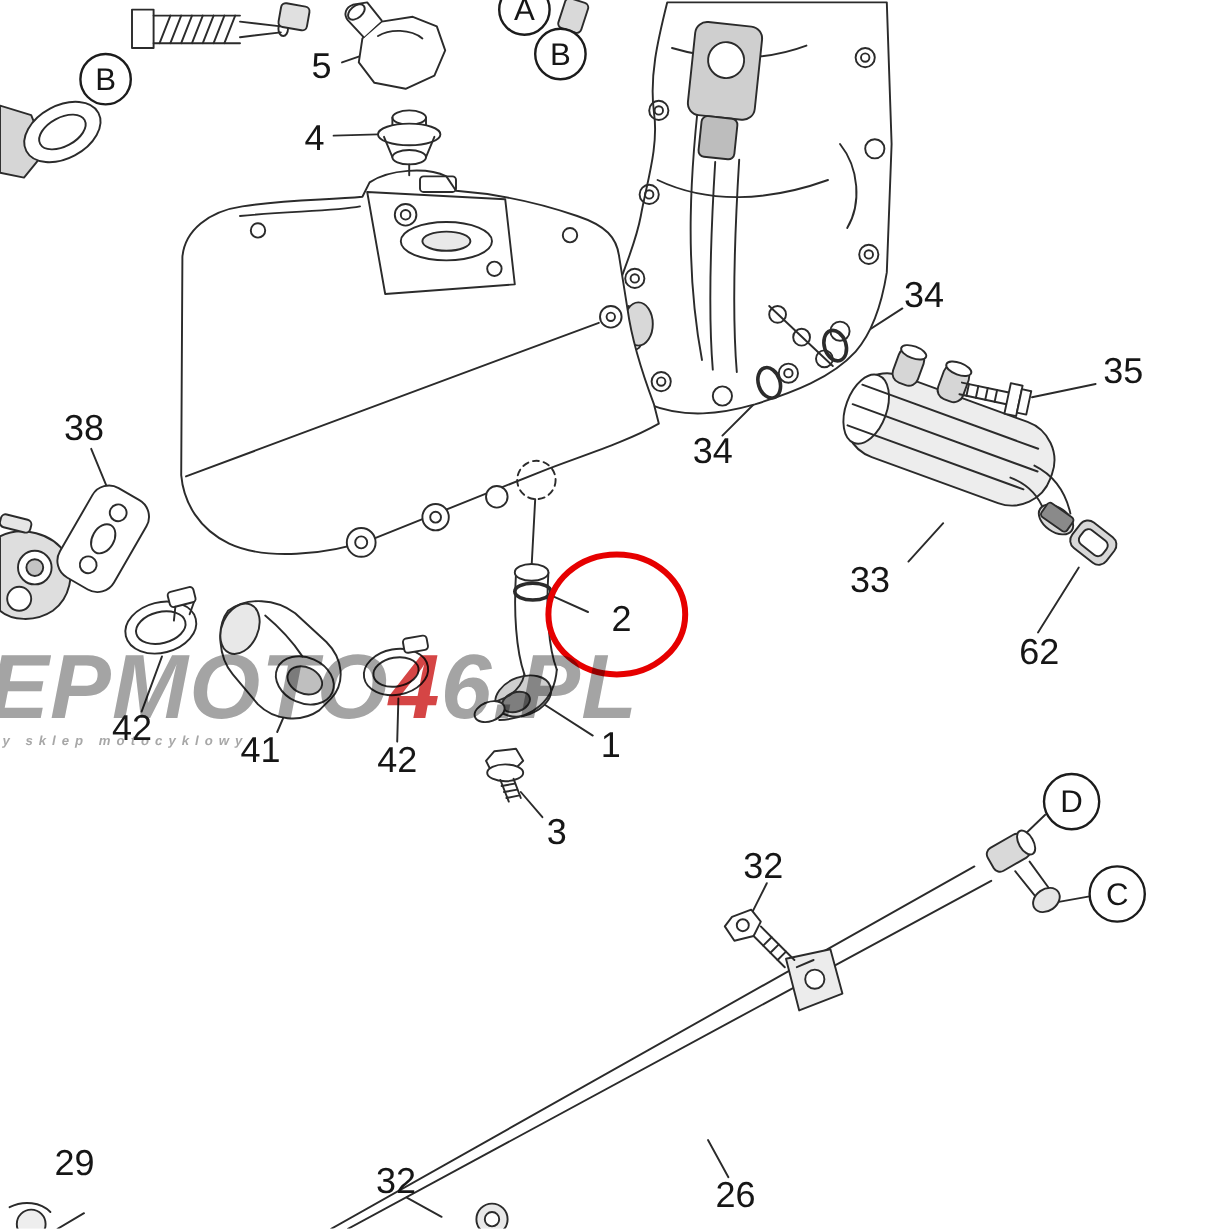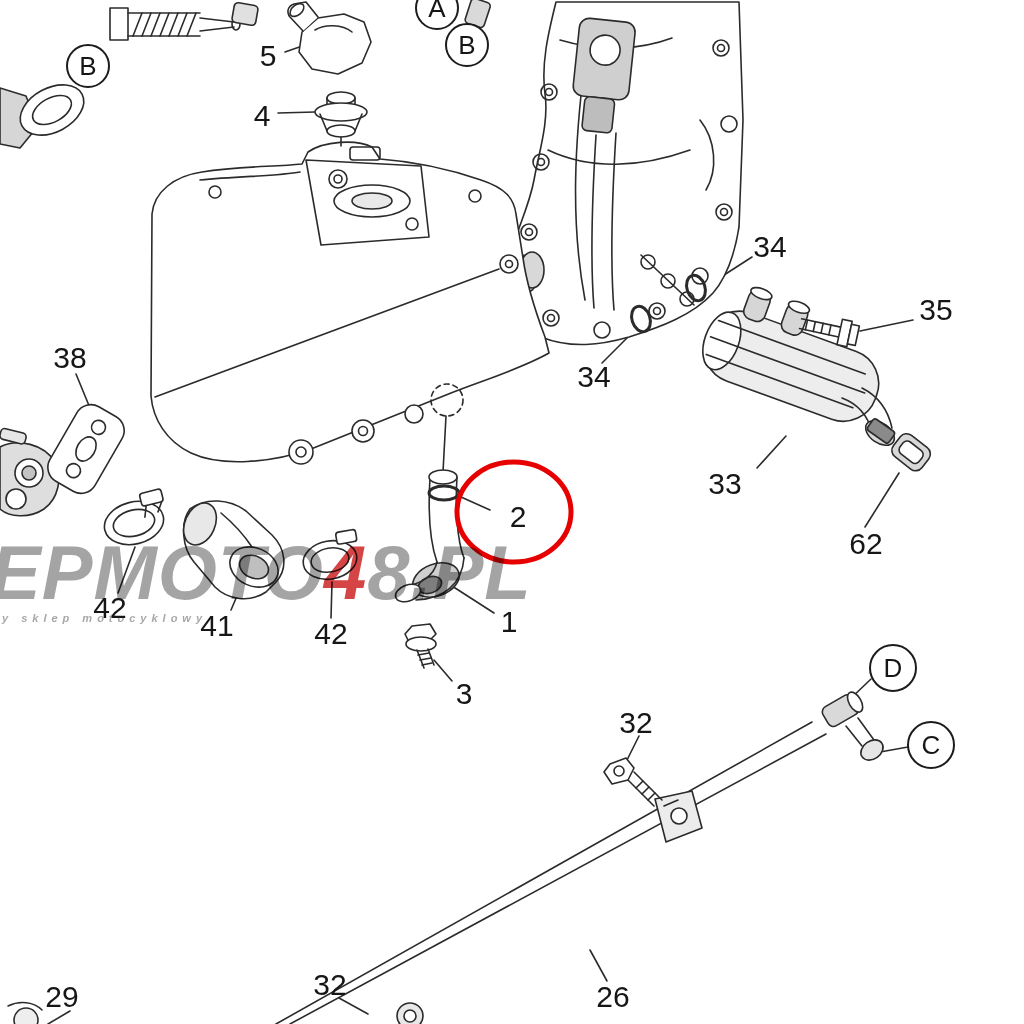--- a/index.html
+++ b/index.html
@@ -286,7 +286,7 @@
   </svg>
 
   <div class="watermark">
-    <div class="wm-big"><span>EPMOTO</span><span class="wm-accent">4</span><span>8.PL</span></div>
+    <div class="wm-big"><span>EPMOTO</span><span class="wm-accent">4</span><span>6.PL</span></div>
     <div class="wm-sub">y sklep motocyklowy</div>
   </div>
 

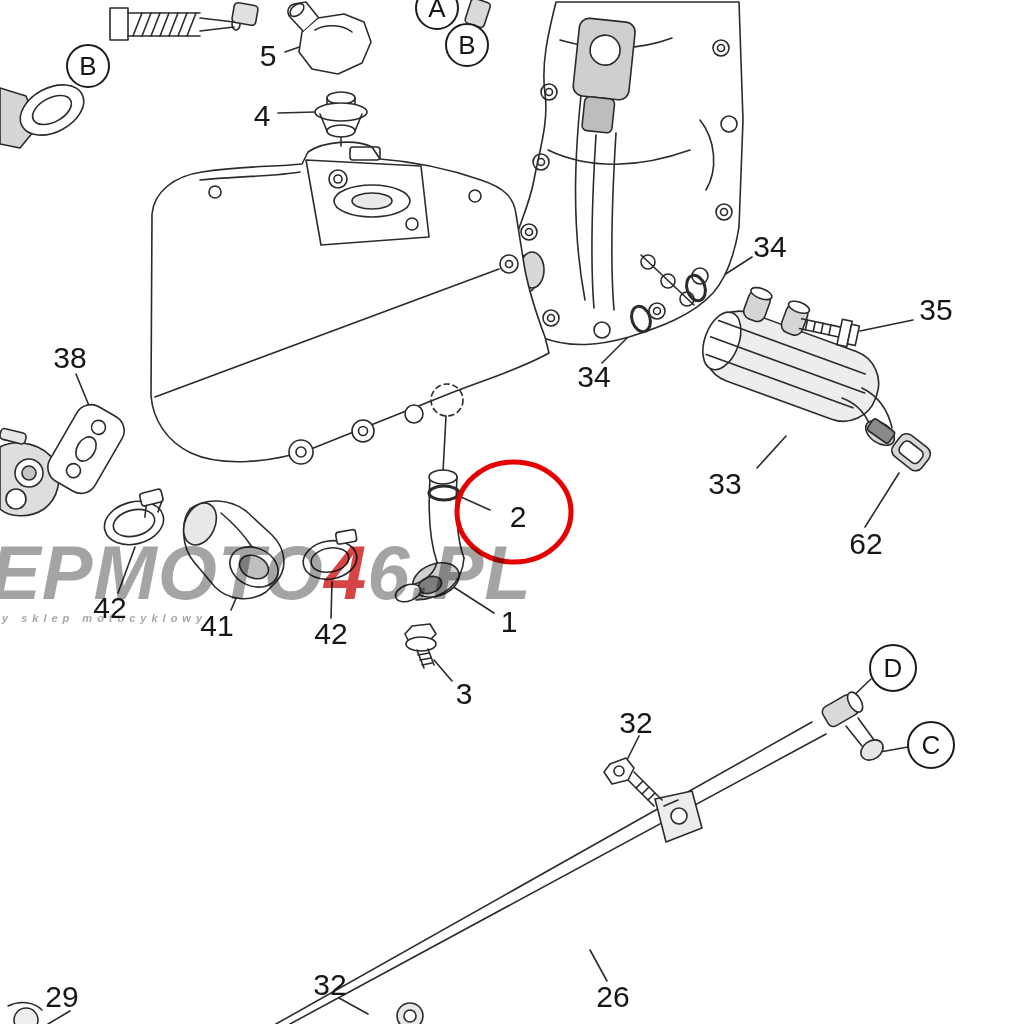--- a/index.html
+++ b/index.html
@@ -313,7 +313,7 @@
   <div class="num" style="left:636px;top:723px">32</div>
   <div class="num" style="left:613px;top:997px">26</div>
   <div class="num" style="left:330px;top:985px">32</div>
-  <div class="num" style="left:62px;top:997px">29</div>
+  <div class="num" style="left:62px;top:970px">29</div>
 
 </div>
 

